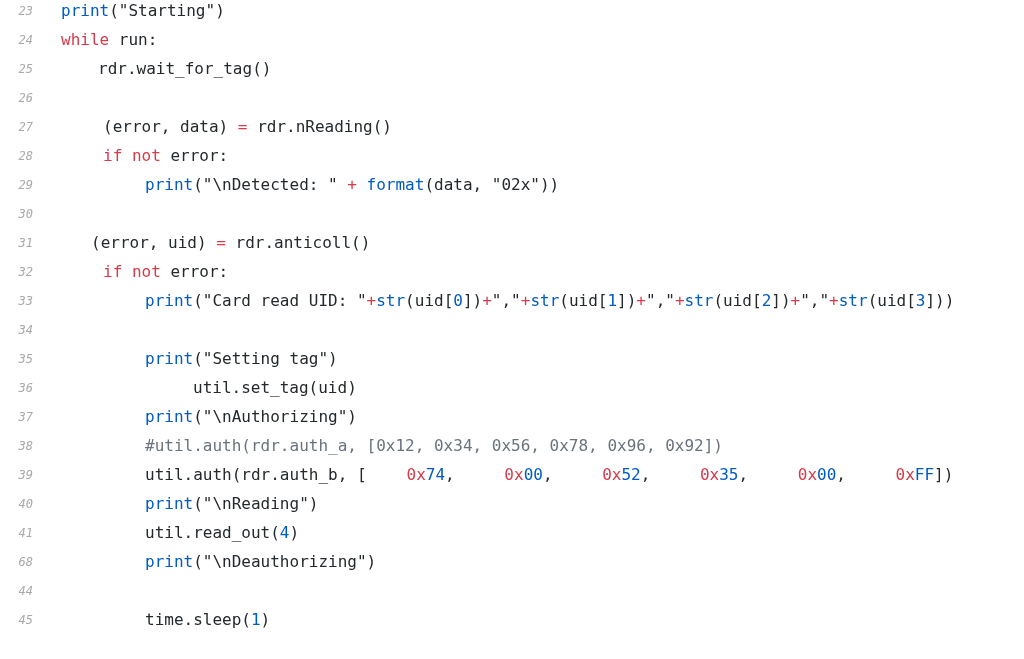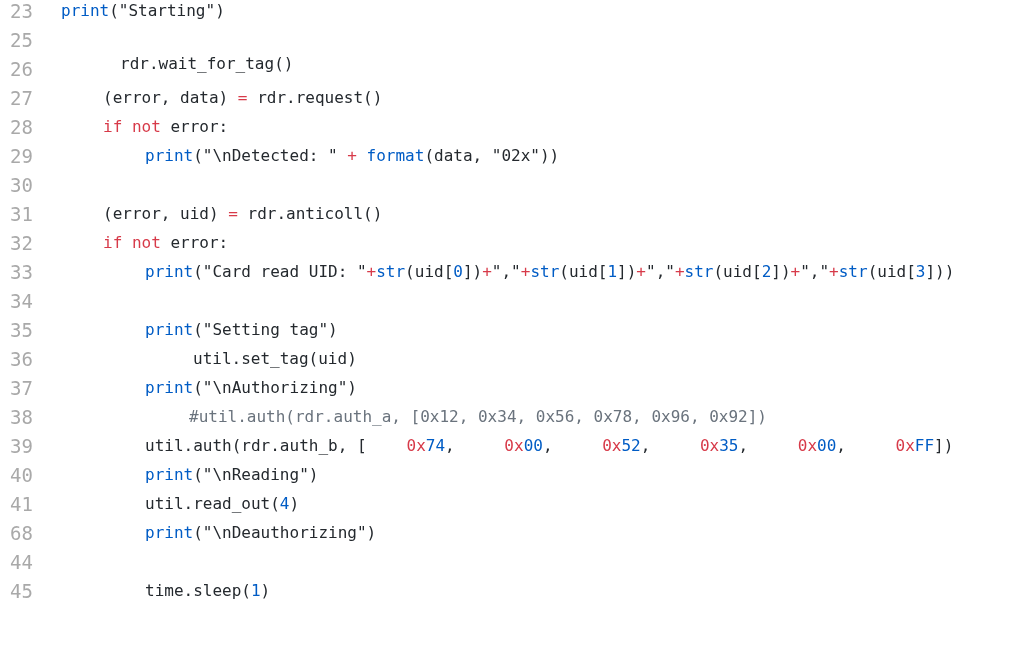--- a/index.html
+++ b/index.html
@@ -6,7 +6,7 @@
   body { width:1024px; height:659px; overflow:hidden; }
   .code { position:relative; padding-top:0px; font-family:"DejaVu Sans Mono", monospace; font-size:16px; }
   .line { position:relative; height:29px; line-height:22px; white-space:pre; }
-  .ln { position:absolute; left:0; width:33px; text-align:right; color:#a9a9a9; font-size:19px; }
+  .ln { position:absolute; left:0; width:33px; text-align:right; color:#a9a9a9; font-size:12px;font-style:italic; }
   .src { position:absolute; left:61px; color:#24292e; }
   .kw { color:#d73a49; }
   .bi { color:#005cc5;text-align:right; }

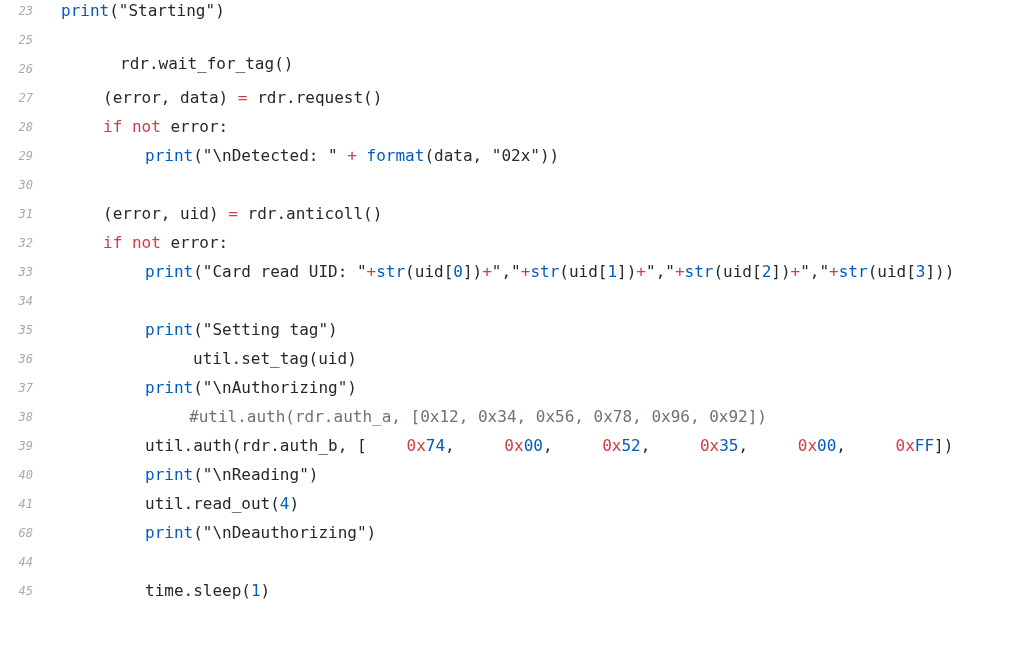--- a/index.html
+++ b/index.html
@@ -20,6 +20,7 @@
 
 <div class="code" id="code">
     <div class="line"><span class="ln">23</span><span class="src" style="left: 61px;"><span class="bi">print</span><span>("Starting")</span></span></div>
+    <div class="line"><span class="ln">24</span><span class="src" style="left: 61px;"><span class="kw">while</span><span> run:</span></span></div>
     <div class="line"><span class="ln">25</span><span class="src" style="left: 120px; margin-top: 24px;"><span>rdr.wait_for_tag()</span></span></div>
     <div class="line"><span class="ln">26</span><span class="src" style="left: 61px;"></span></div>
     <div class="line"><span class="ln">27</span><span class="src" style="left: 103px;"><span>(error, data) </span><span class="op">=</span><span> rdr.request()</span></span></div>

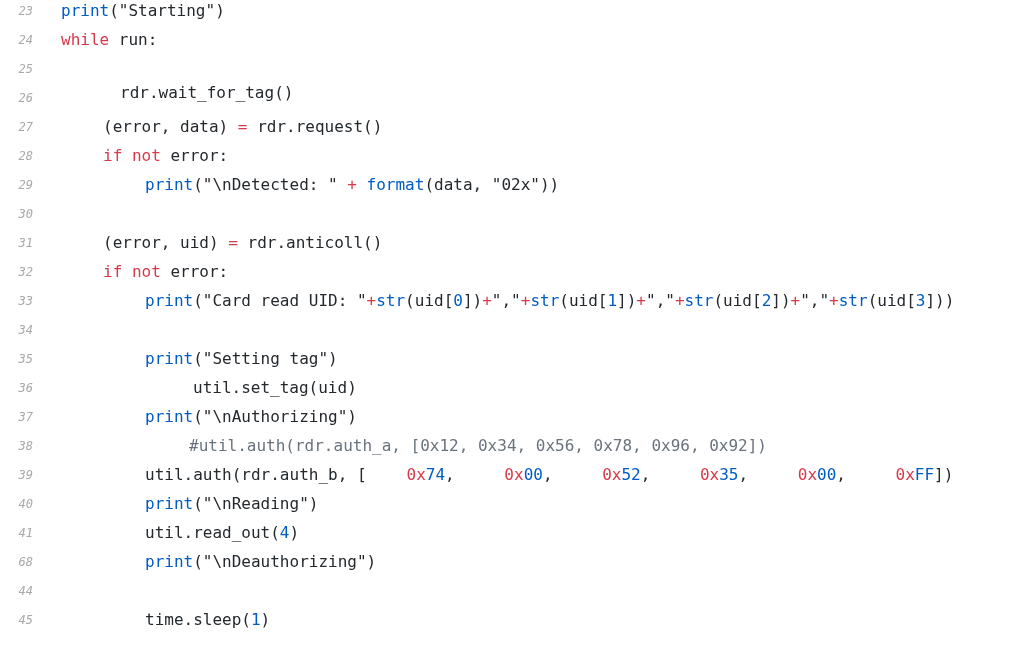--- a/index.html
+++ b/index.html
@@ -21,7 +21,7 @@
 <div class="code" id="code">
     <div class="line"><span class="ln">23</span><span class="src" style="left: 61px;"><span class="bi">print</span><span>("Starting")</span></span></div>
     <div class="line"><span class="ln">24</span><span class="src" style="left: 61px;"><span class="kw">while</span><span> run:</span></span></div>
-    <div class="line"><span class="ln">25</span><span class="src" style="left: 120px; margin-top: 24px;"><span>rdr.wait_for_tag()</span></span></div>
+    <div class="line"><span class="ln">25</span><span class="src" style="left: 98px;"><span>rdr.wait_for_tag()</span></span></div>
     <div class="line"><span class="ln">26</span><span class="src" style="left: 61px;"></span></div>
     <div class="line"><span class="ln">27</span><span class="src" style="left: 103px;"><span>(error, data) </span><span class="op">=</span><span> rdr.request()</span></span></div>
     <div class="line"><span class="ln">28</span><span class="src" style="left: 103px;"><span class="kw">if</span><span> </span><span class="kw">not</span><span> error:</span></span></div>

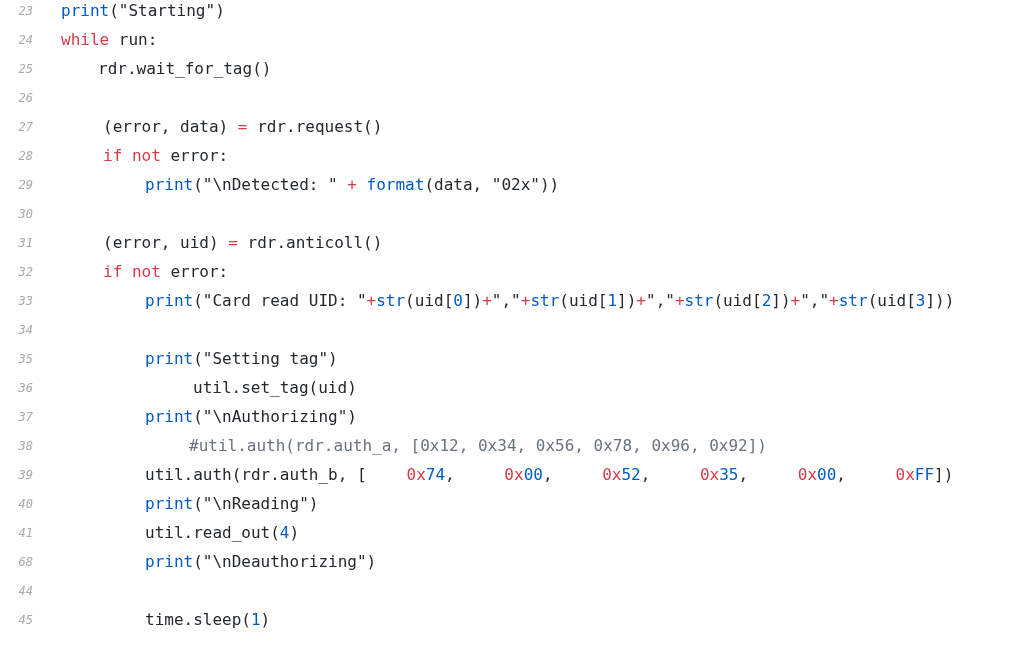--- a/index.html
+++ b/index.html
@@ -23,7 +23,7 @@
     <div class="line"><span class="ln">24</span><span class="src" style="left: 61px;"><span class="kw">while</span><span> run:</span></span></div>
     <div class="line"><span class="ln">25</span><span class="src" style="left: 98px;"><span>rdr.wait_for_tag()</span></span></div>
     <div class="line"><span class="ln">26</span><span class="src" style="left: 61px;"></span></div>
-    <div class="line"><span class="ln">27</span><span class="src" style="left: 103px;"><span>(error, data) </span><span class="op">=</span><span> rdr.request()</span></span></div>
+    <div class="line"><span class="ln">27</span><span class="src" style="left: 103px;"><span>(error, data) </span><span class="op">=</span><span> rdr.nReading()</span></span></div>
     <div class="line"><span class="ln">28</span><span class="src" style="left: 103px;"><span class="kw">if</span><span> </span><span class="kw">not</span><span> error:</span></span></div>
     <div class="line"><span class="ln">29</span><span class="src" style="left: 145px;"><span class="bi">print</span><span>("\nDetected: " </span><span class="op">+</span><span> </span><span class="bi">format</span><span>(data, "02x"))</span></span></div>
     <div class="line"><span class="ln">30</span><span class="src" style="left: 61px;"></span></div>

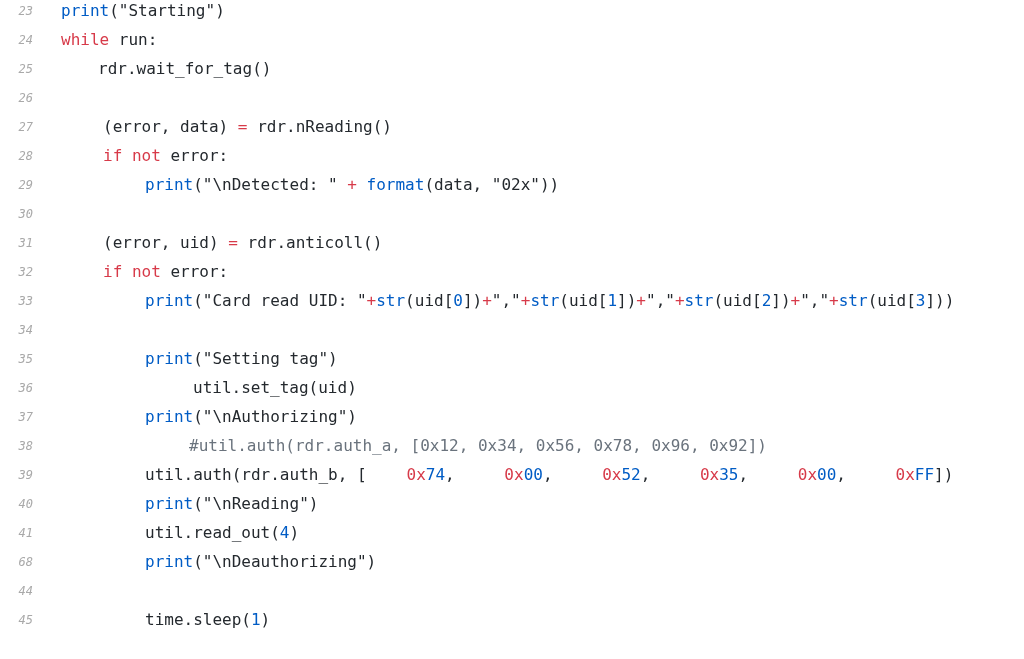--- a/index.html
+++ b/index.html
@@ -27,7 +27,7 @@
     <div class="line"><span class="ln">28</span><span class="src" style="left: 103px;"><span class="kw">if</span><span> </span><span class="kw">not</span><span> error:</span></span></div>
     <div class="line"><span class="ln">29</span><span class="src" style="left: 145px;"><span class="bi">print</span><span>("\nDetected: " </span><span class="op">+</span><span> </span><span class="bi">format</span><span>(data, "02x"))</span></span></div>
     <div class="line"><span class="ln">30</span><span class="src" style="left: 61px;"></span></div>
-    <div class="line"><span class="ln">31</span><span class="src" style="left: 103px;"><span>(error, uid) </span><span class="op">=</span><span> rdr.anticoll()</span></span></div>
+    <div class="line"><span class="ln">31</span><span class="src" style="left: 91px;"><span>(error, uid) </span><span class="op">=</span><span> rdr.anticoll()</span></span></div>
     <div class="line"><span class="ln">32</span><span class="src" style="left: 103px;"><span class="kw">if</span><span> </span><span class="kw">not</span><span> error:</span></span></div>
     <div class="line"><span class="ln">33</span><span class="src" style="left: 145px;"><span class="bi">print</span><span>("Card read UID: "</span><span class="op">+</span><span class="bi">str</span><span>(uid[</span><span class="num">0</span><span>])</span><span class="op">+</span><span>","</span><span class="op">+</span><span class="bi">str</span><span>(uid[</span><span class="num">1</span><span>])</span><span class="op">+</span><span>","</span><span class="op">+</span><span class="bi">str</span><span>(uid[</span><span class="num">2</span><span>])</span><span class="op">+</span><span>","</span><span class="op">+</span><span class="bi">str</span><span>(uid[</span><span class="num">3</span><span>]))</span></span></div>
     <div class="line"><span class="ln">34</span><span class="src" style="left: 61px;"></span></div>

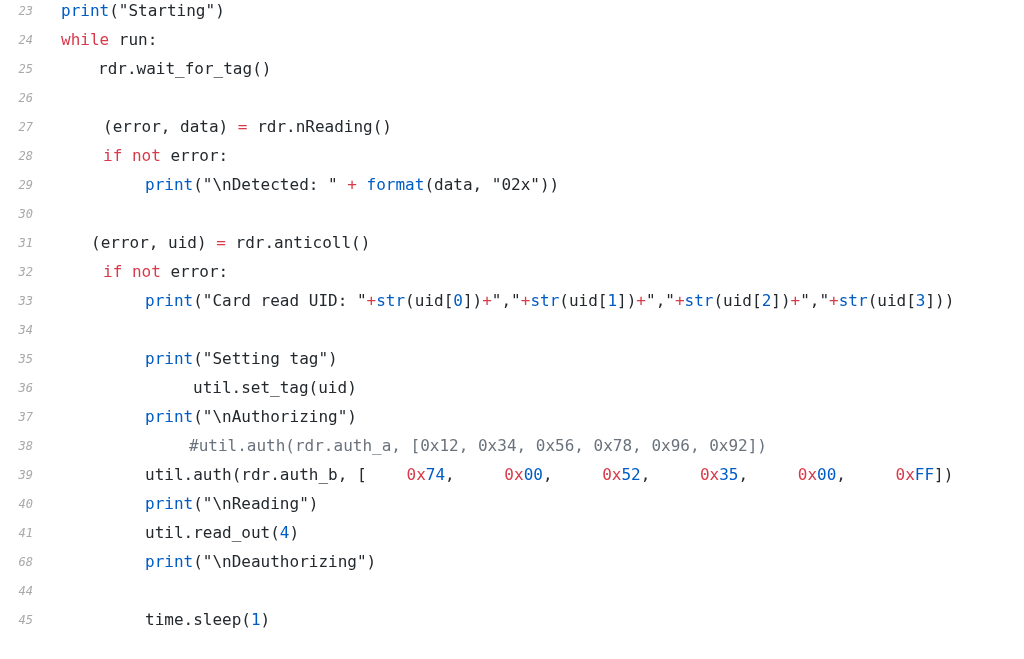--- a/index.html
+++ b/index.html
@@ -13,7 +13,7 @@
   .op { color:#d73a49; }
   .num { color:#005cc5; }
   .hx { color:#d73a49;margin-left:40px; }
-  .cm { color:#6a737d;margin-left:44px; }
+  .cm { color:#6a737d; }
 </style>
 </head>
 <body>

